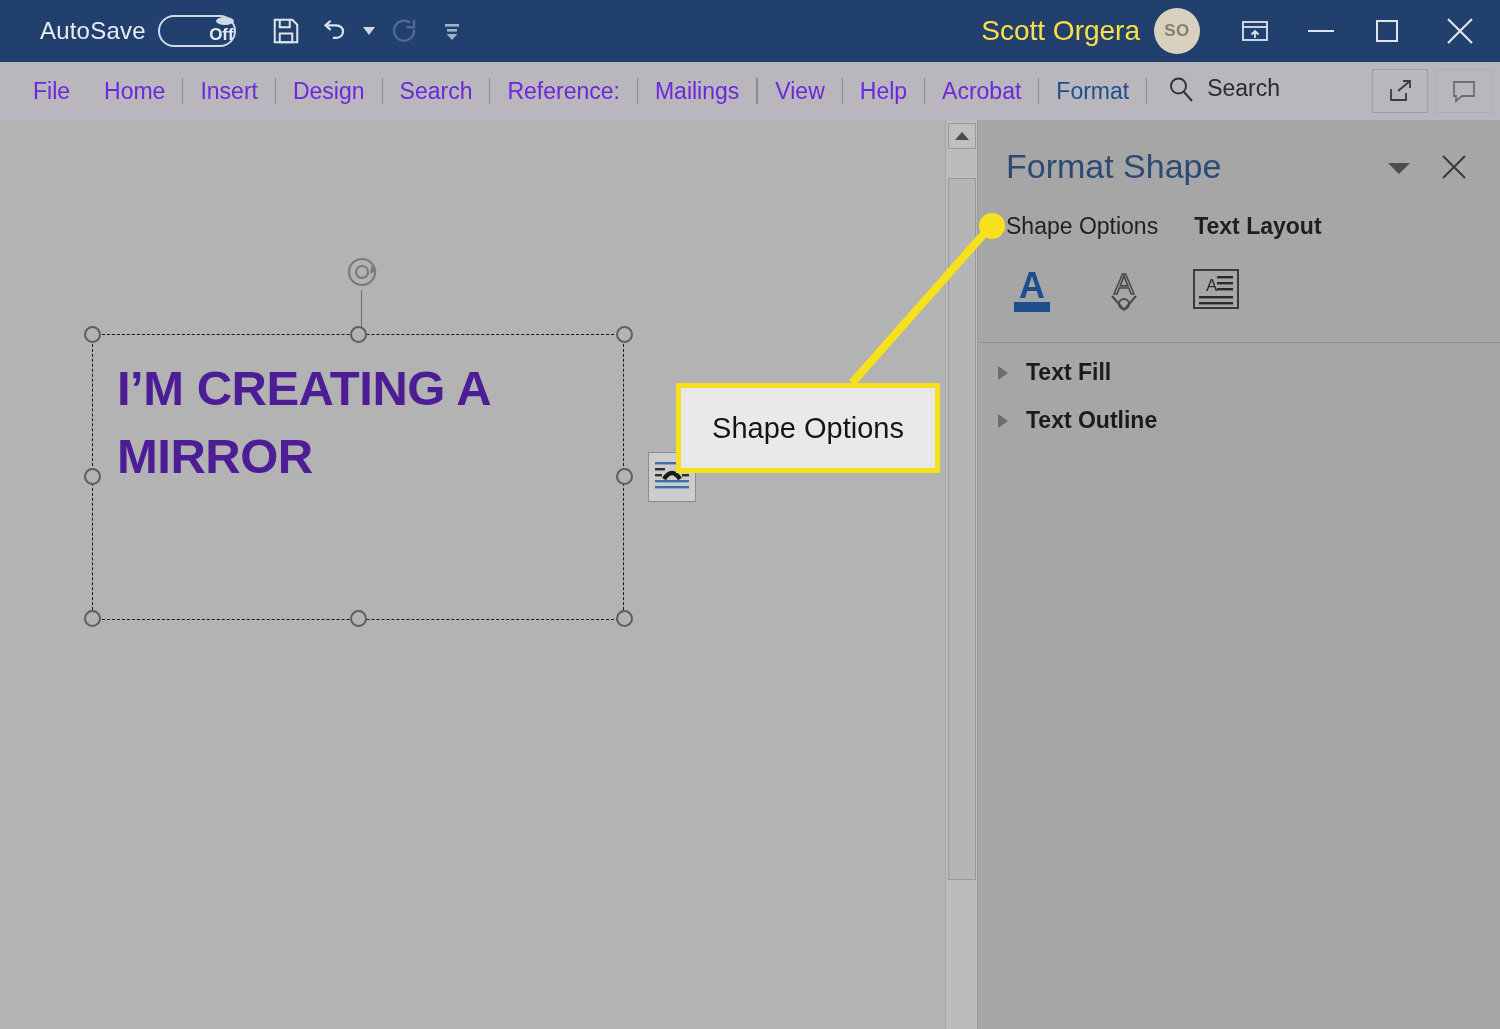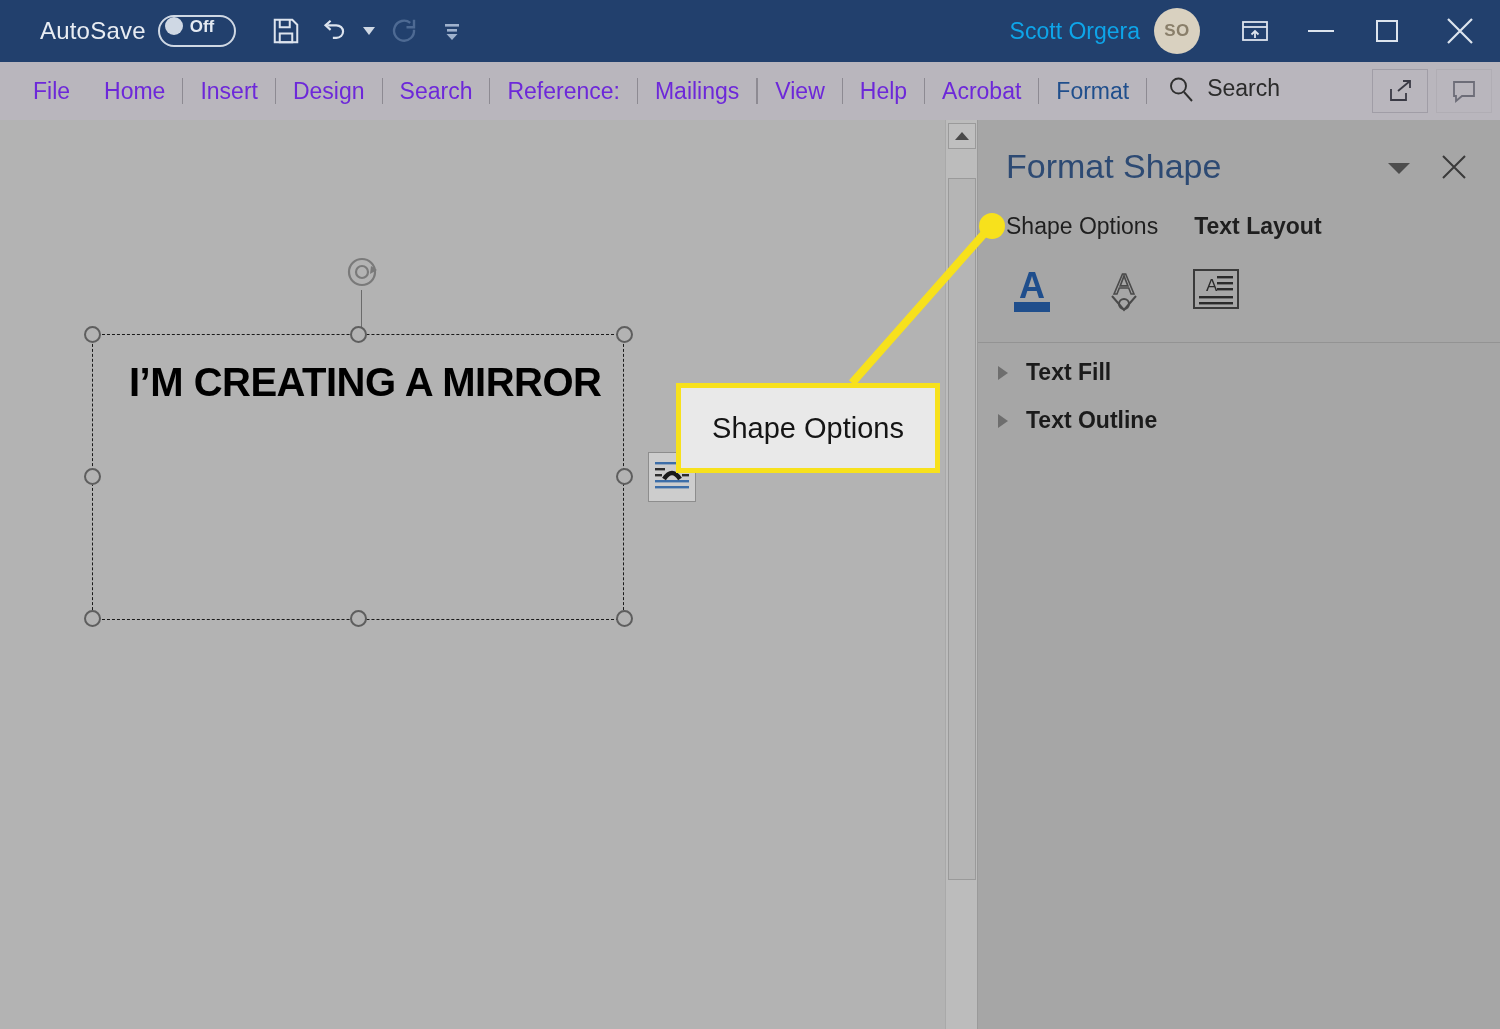--- a/index.html
+++ b/index.html
@@ -22,7 +22,7 @@
   }
   .toggle {
     width: 78px; height: 32px; border: 2px solid #cfd8e4; border-radius: 16px;
-    margin-left: 12px; display: flex; align-items: flex-start; position: relative;
+    margin-left: 12px; display: flex; align-items: flex-end; position: relative; flex-direction: column;
   }
   .toggle .knob {
     width: 18px; height: 18px; border-radius: 50%; background: #cfd8e4; margin-left: 5px;

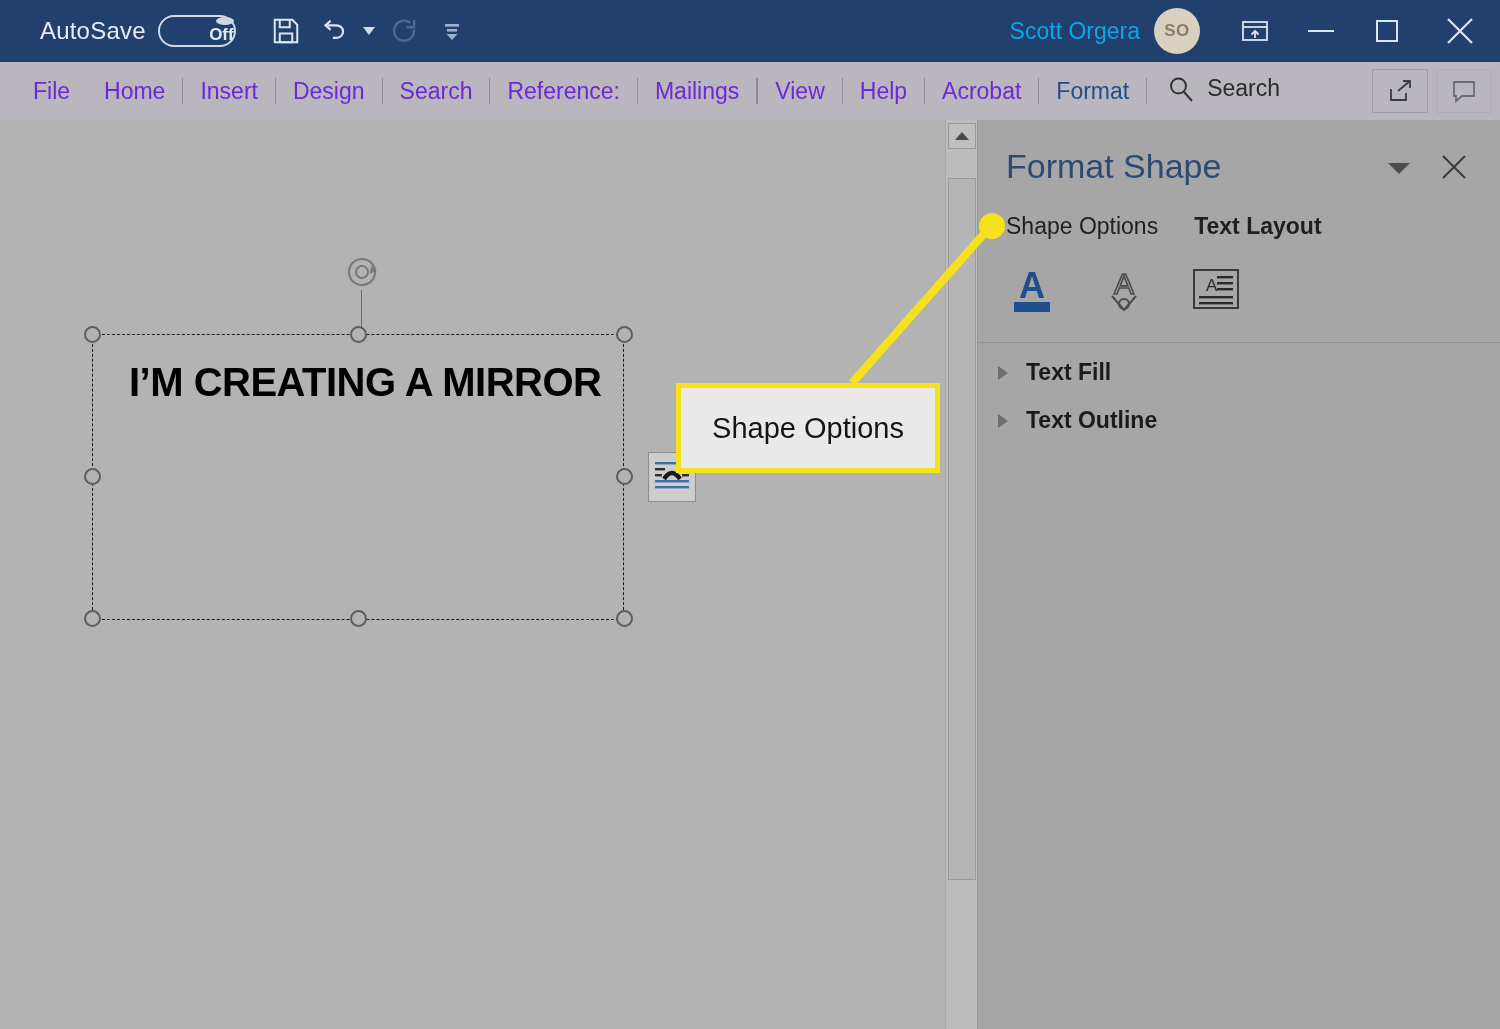--- a/index.html
+++ b/index.html
@@ -42,7 +42,7 @@
   .tb-right {
     position: absolute; right: 0; top: 0; height: 62px; display: flex; align-items: center;
   }
-  .user-name { color: #0ea5e9; font-size: 23px; margin-right: 14px; }
+  .user-name { color: #fde047; font-size: 28px; margin-right: 14px; }
   .avatar {
     width: 46px; height: 46px; border-radius: 50%; background: #d9d1c0;
     color: #8a7f6a; font-size: 17px; font-weight: bold;

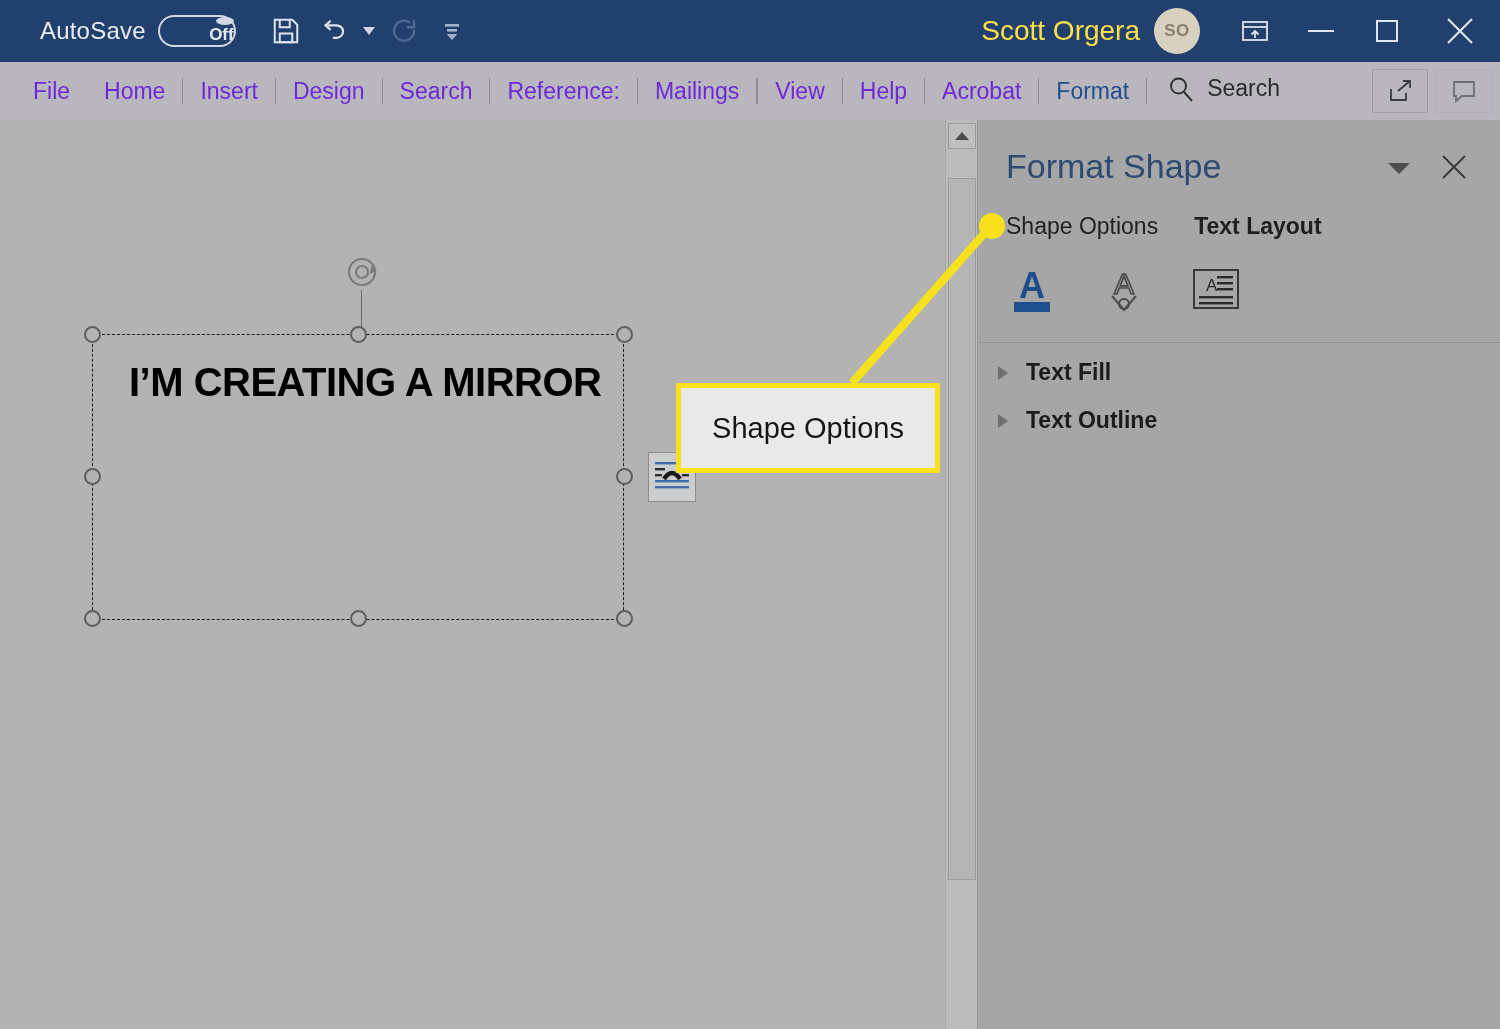--- a/index.html
+++ b/index.html
@@ -89,9 +89,9 @@
   }
   .tb-text {
     position: absolute; left: 24px; top: 20px; width: 500px;
-    font-size: 40px; font-weight: bold; color: #000000;
+    font-size: 49px; font-weight: bold; color: #4c1d95;
     font-family: "Liberation Sans", sans-serif;
-    line-height: 1.38; letter-spacing: -0.5px; margin-left: 12px;
+    line-height: 1.38; letter-spacing: -0.5px;
   }
   .handle {
     position: absolute; width: 17px; height: 17px; border-radius: 50%;

